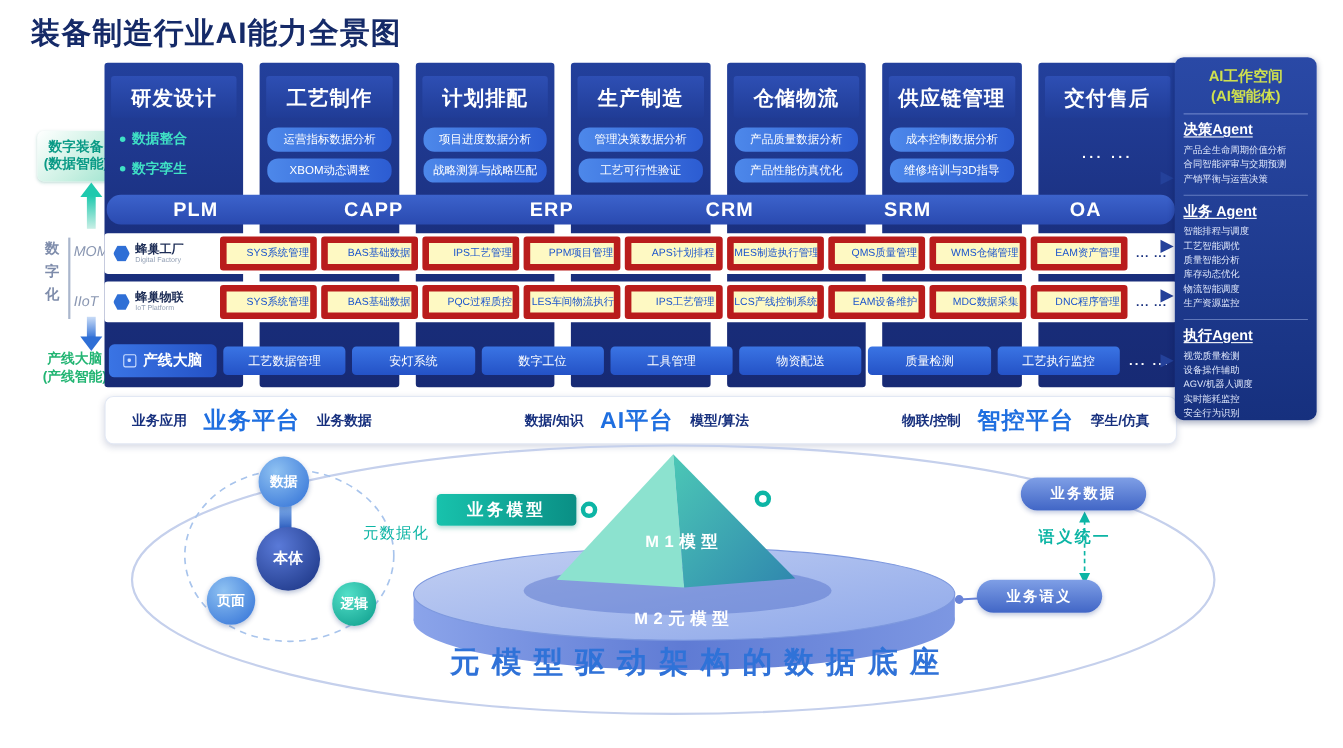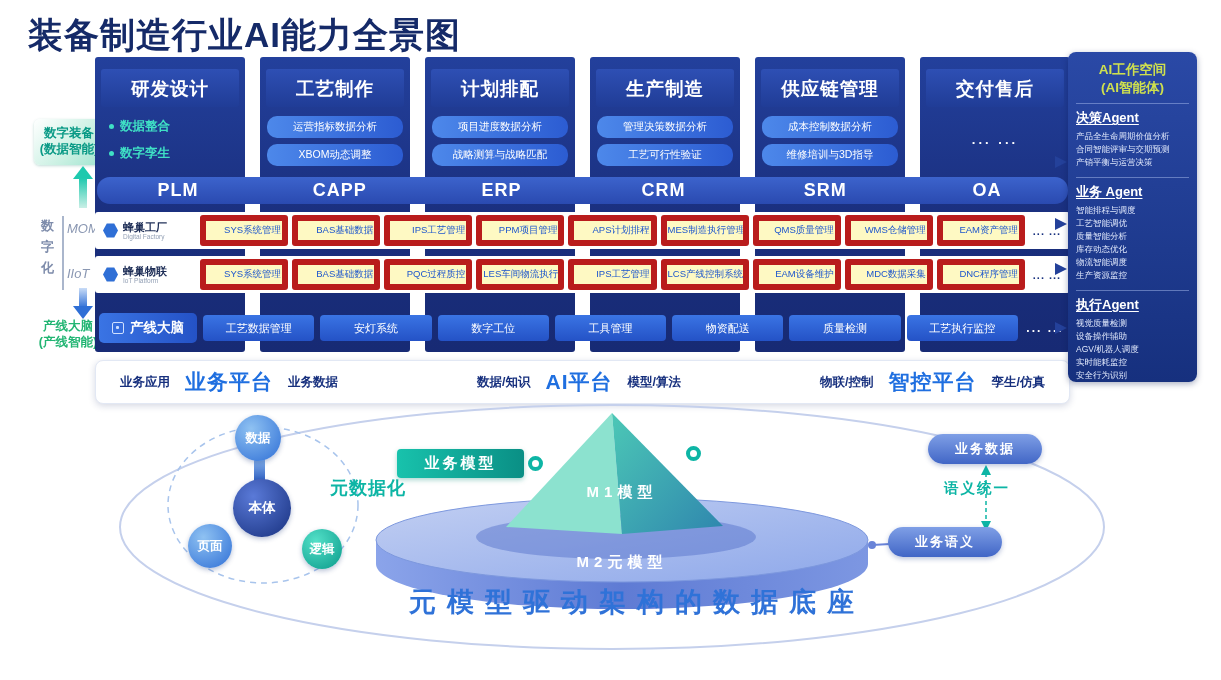--- a/index.html
+++ b/index.html
@@ -6,7 +6,7 @@
   body { font-family:"Liberation Sans","DejaVu Sans",sans-serif; background:#fff; }
   .stage { position:relative; width:1221px; height:680px; background:#fff; overflow:hidden; }
 
-  .title { position:absolute; left:28px; top:12px; font-size:35px; font-weight:800; color:#152a68; letter-spacing:1px; }
+  .title { position:absolute; left:28px; top:12px; font-size:27px; font-weight:800; color:#152a68; letter-spacing:1px; }
 
   
   .lbl-de { position:absolute; left:34px; top:119px; width:70px; height:46px; border-radius:6px;

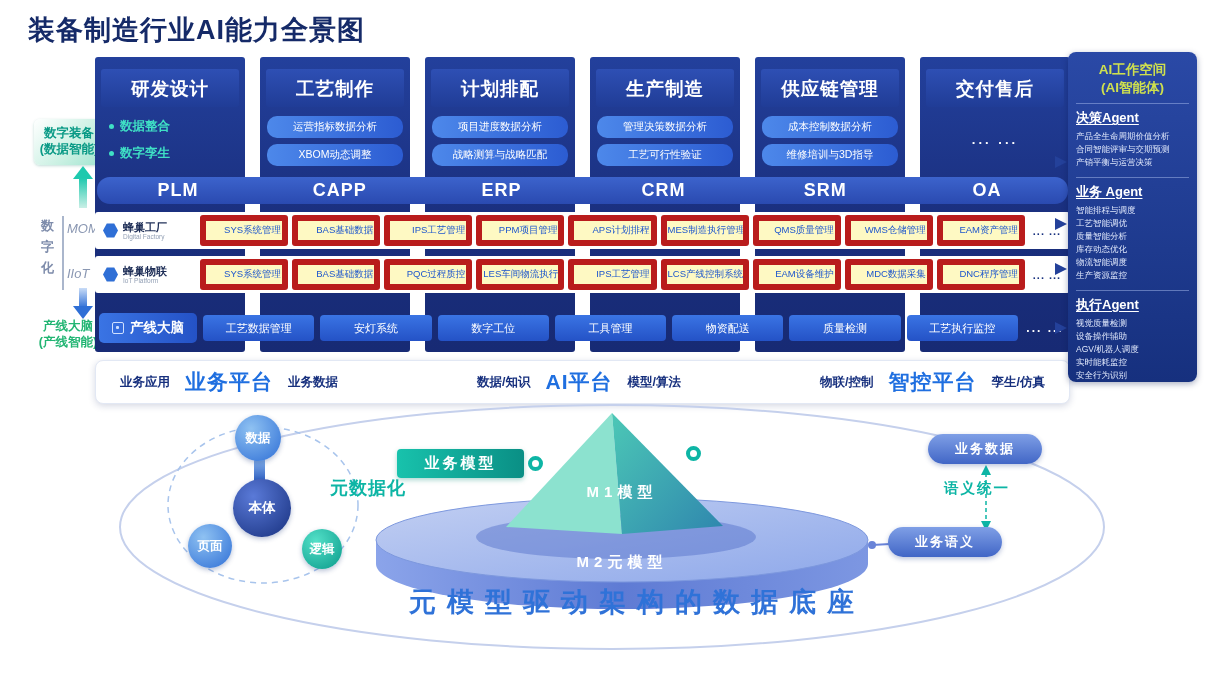--- a/index.html
+++ b/index.html
@@ -182,6 +182,13 @@
         </div>
       </div>
       <div class="col">
+        <div class="col-h">仓储物流</div>
+        <div class="row1">
+          <div class="pill1">产品质量数据分析</div>
+          <div class="pill1">产品性能仿真优化</div>
+        </div>
+      </div>
+      <div class="col">
         <div class="col-h">供应链管理</div>
         <div class="row1">
           <div class="pill1">成本控制数据分析</div>

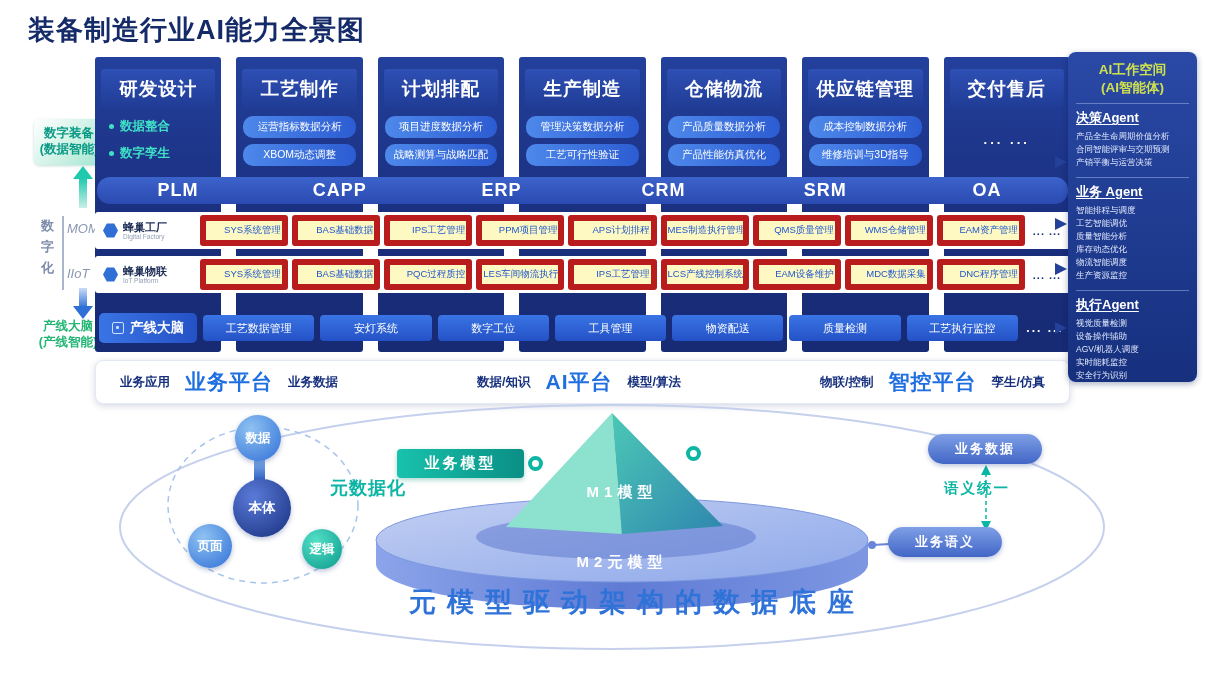--- a/index.html
+++ b/index.html
@@ -106,7 +106,7 @@
     background:radial-gradient(circle at 35% 30%, #8fc2f2, #2f6fd6); }
   .c-logic { left:302px; top:529px; width:40px; height:40px;
     background:radial-gradient(circle at 35% 30%, #53e0c8, #0a9a8a); }
-  .meta-lbl { left:330px; top:476px; color:#0db5a5; font-weight:700; font-size:18px; letter-spacing:1px; }
+  .meta-lbl { left:330px; top:476px; color:#0db5a5; font-weight:400; font-size:14px; letter-spacing:1px; }
   .tealbox { height:29px; border-radius:4px; color:#fff; font-weight:700; font-size:15px; letter-spacing:3px;
     display:flex; align-items:center; justify-content:center;
     background:linear-gradient(90deg,#18c2ac,#0a8f85); box-shadow:0 2px 5px rgba(10,140,120,.35); }

